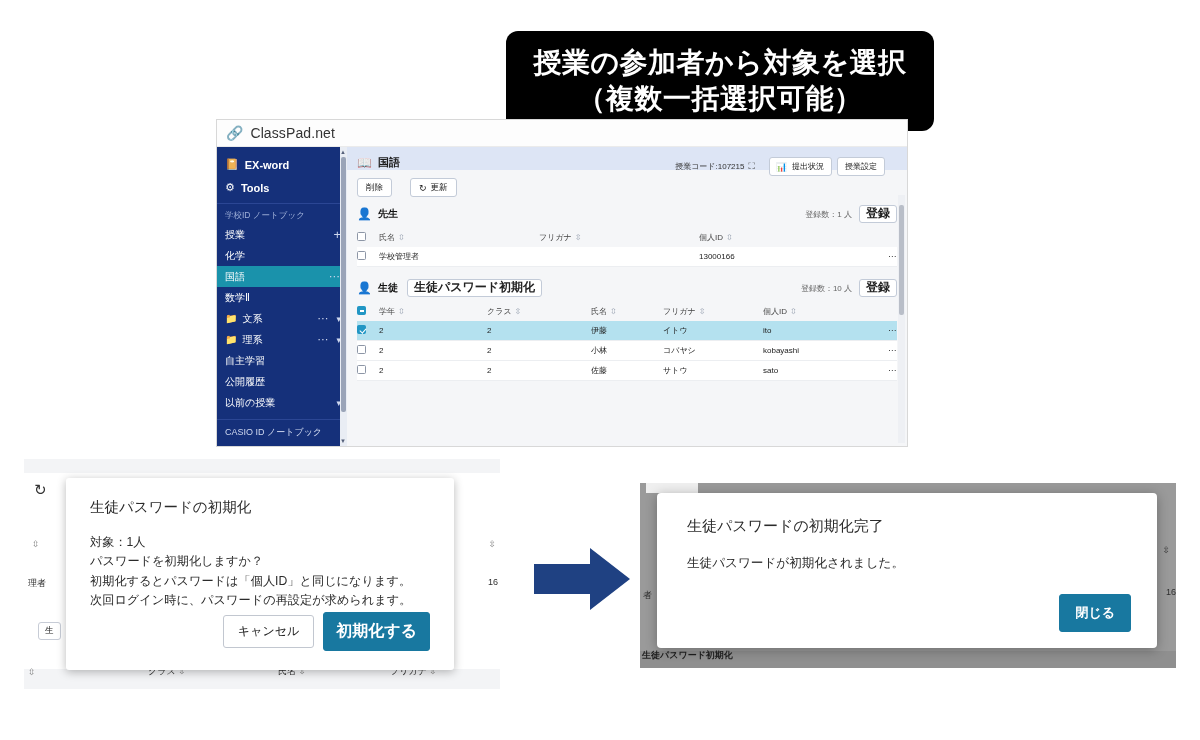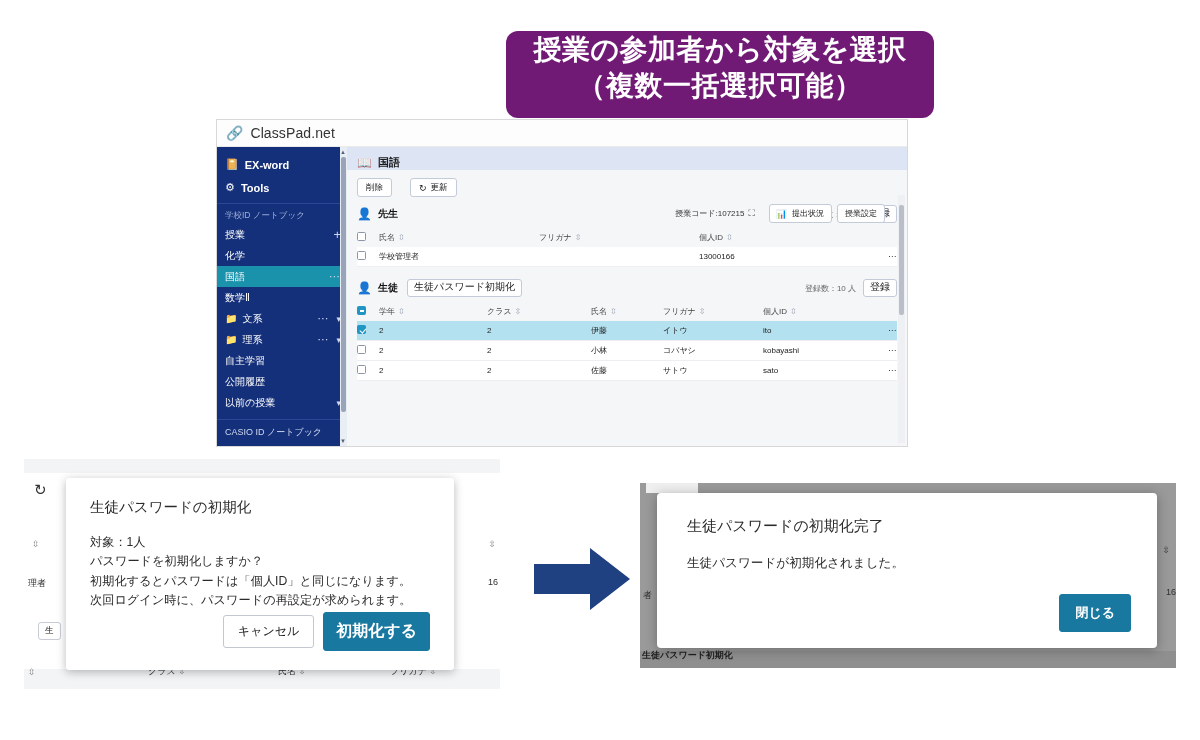--- a/index.html
+++ b/index.html
@@ -14,8 +14,8 @@
   
   #callout{
     left:506px;top:31px;width:428px;
-    background:#701a75;border-radius:12px;
-    padding:1px 10px 14px 10px;box-sizing:border-box;
+    background:#000000;border-radius:12px;
+    padding:14px 10px 14px 10px;box-sizing:border-box;
   }
   #callout .ln{
     color:#ffffff;font-weight:bold;font-size:28px;line-height:1.28;

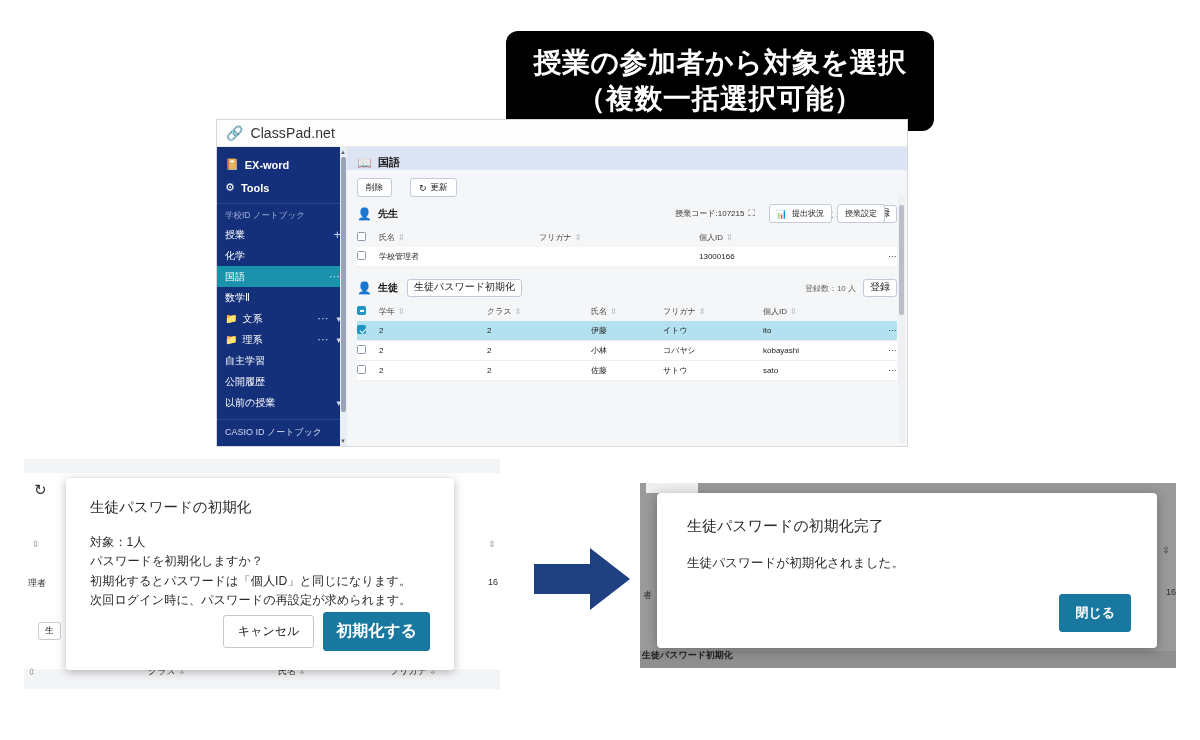--- a/index.html
+++ b/index.html
@@ -79,7 +79,7 @@
   #c-head{background:#dde5f5;padding:8px 10px 0 10px;}
   #c-title{display:flex;align-items:center;font-size:11px;color:#1a1a1a;font-weight:bold;}
   #c-title .bi{margin-right:6px;font-size:12px;}
-  #c-right{position:absolute;right:22px;top:10px;display:flex;align-items:center;margin-top:47px;}
+  #c-right{position:absolute;right:22px;top:10px;display:flex;align-items:center;}
   #c-code{font-size:8px;color:#333;margin-right:4px;white-space:nowrap;}
   .expand-ic{font-size:9px;color:#444;margin-right:9px;}
   .hbtn{

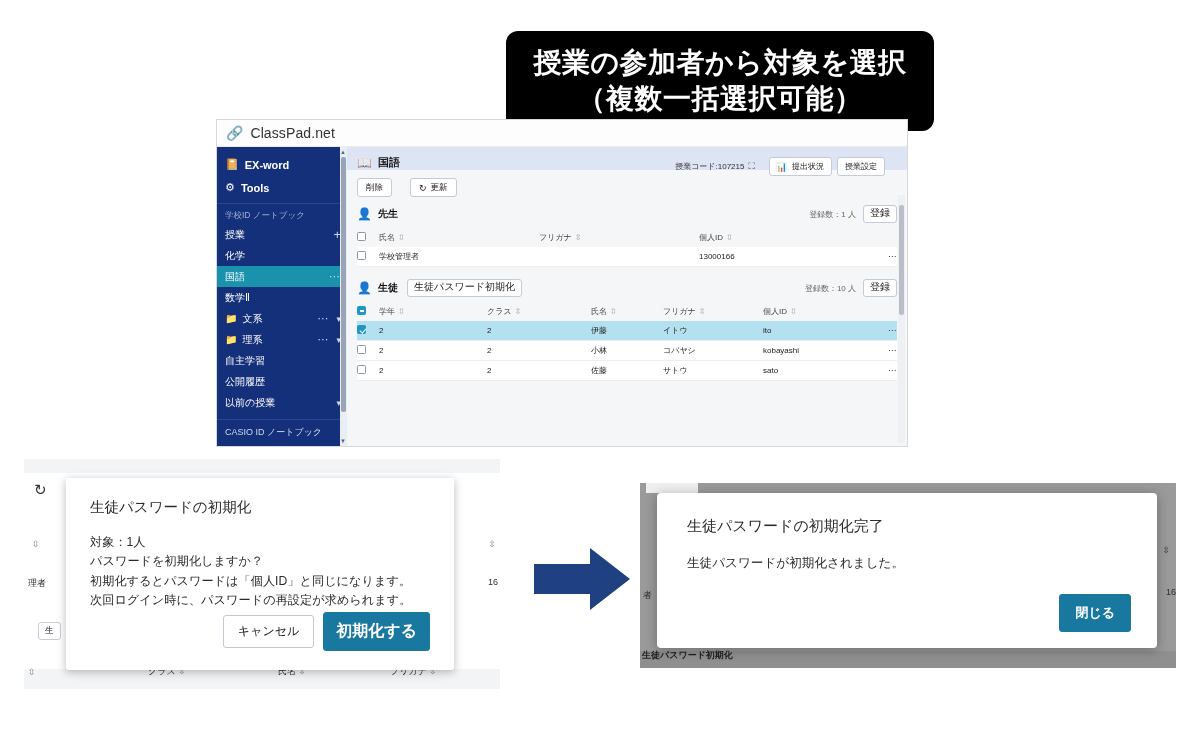--- a/index.html
+++ b/index.html
@@ -107,7 +107,7 @@
   .sect-head .st{font-size:10px;font-weight:bold;color:#111;margin-right:9px;white-space:nowrap;}
   .pillbtn{
     background:#fff;border:1px solid #c3cbd8;border-radius:3px;height:16px;
-    display:flex;align-items:flex-start;padding:0 6px;font-size:10px;color:#222;white-space:nowrap;
+    display:flex;align-items:flex-end;padding:0 6px;font-size:12px;color:#222;white-space:nowrap;font-weight:bold;
   }
   .sect-head .spacer{flex:1;}
   .cnt{font-size:8px;color:#666;margin-right:7px;white-space:nowrap;}

